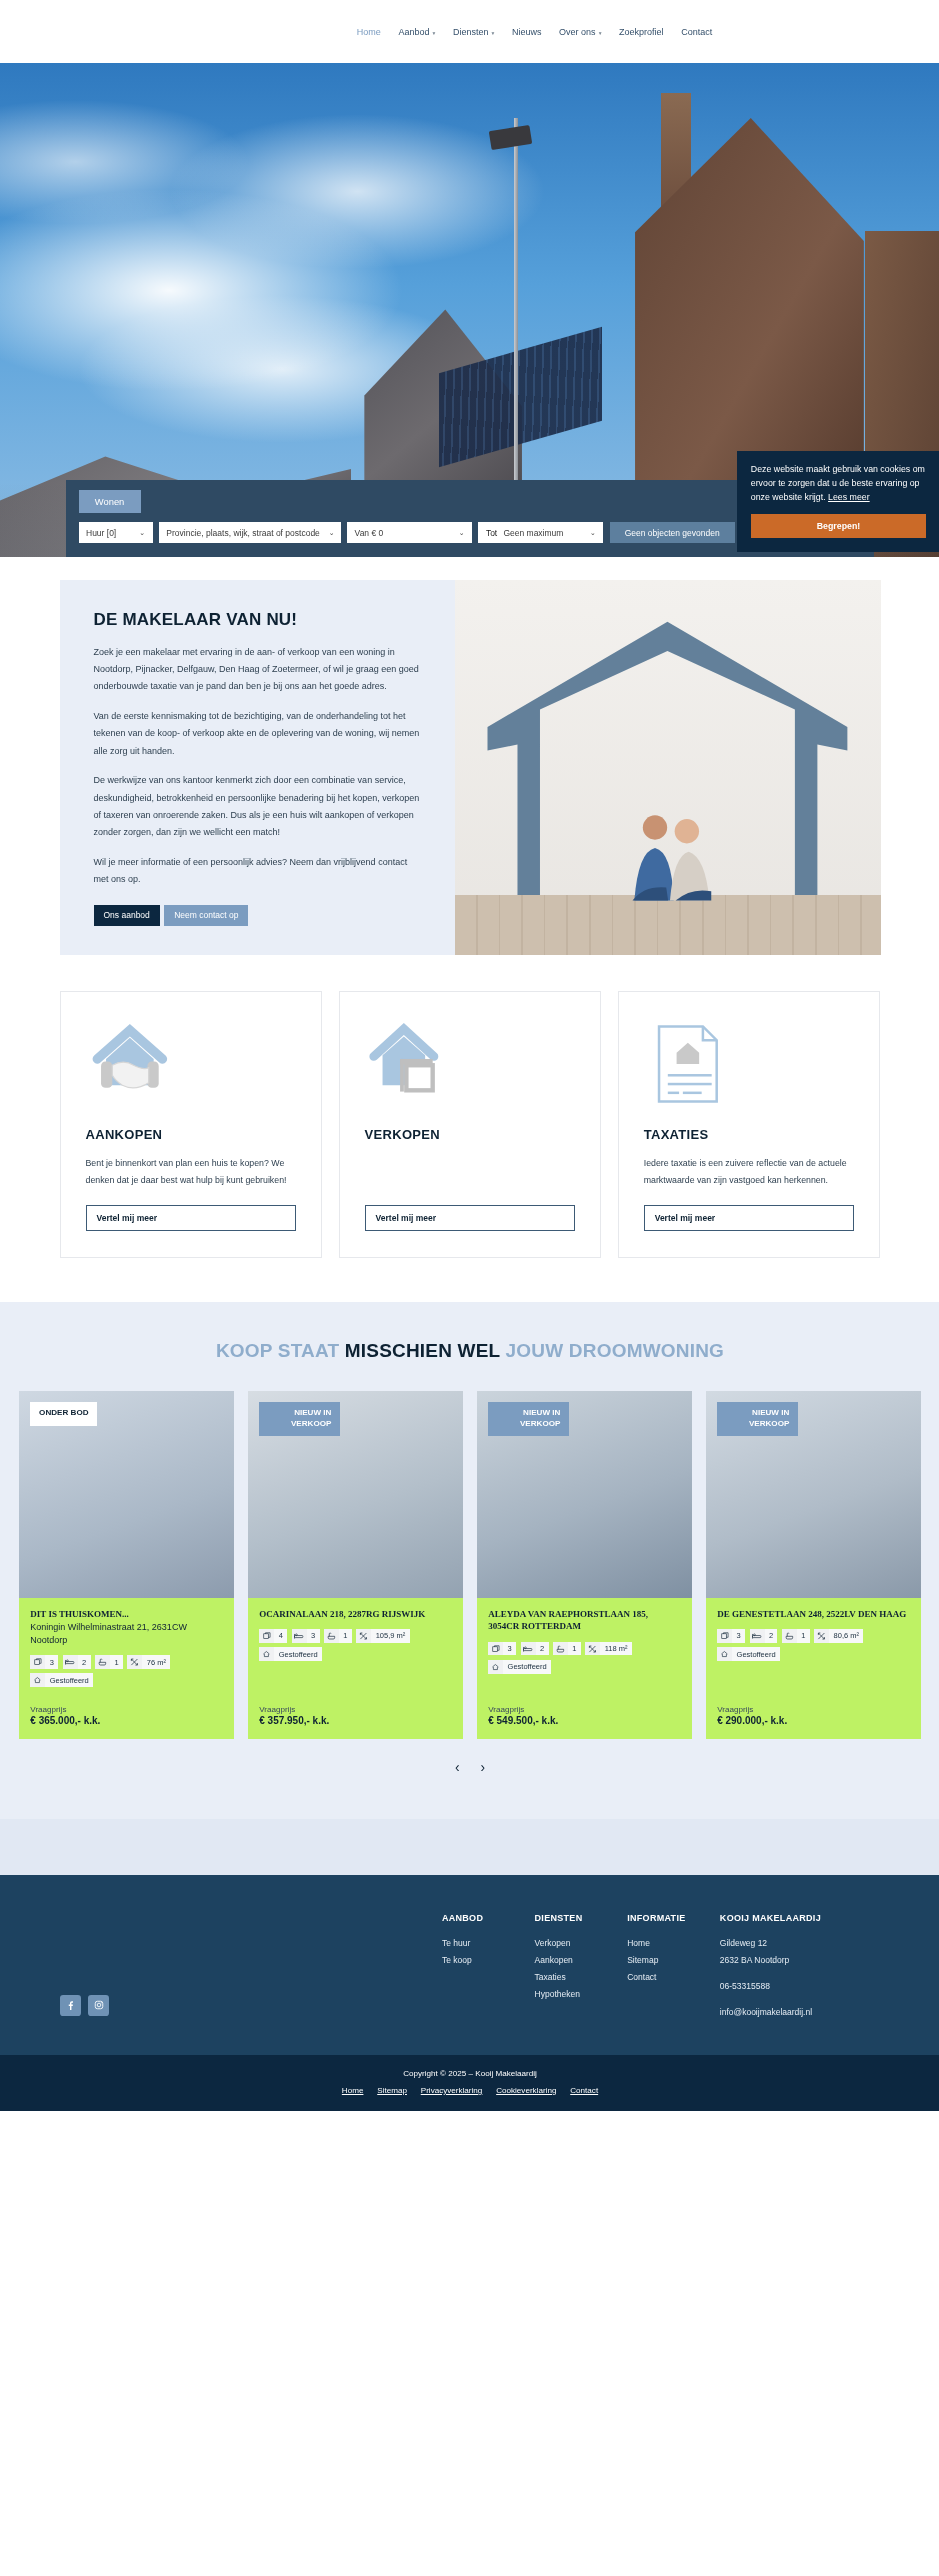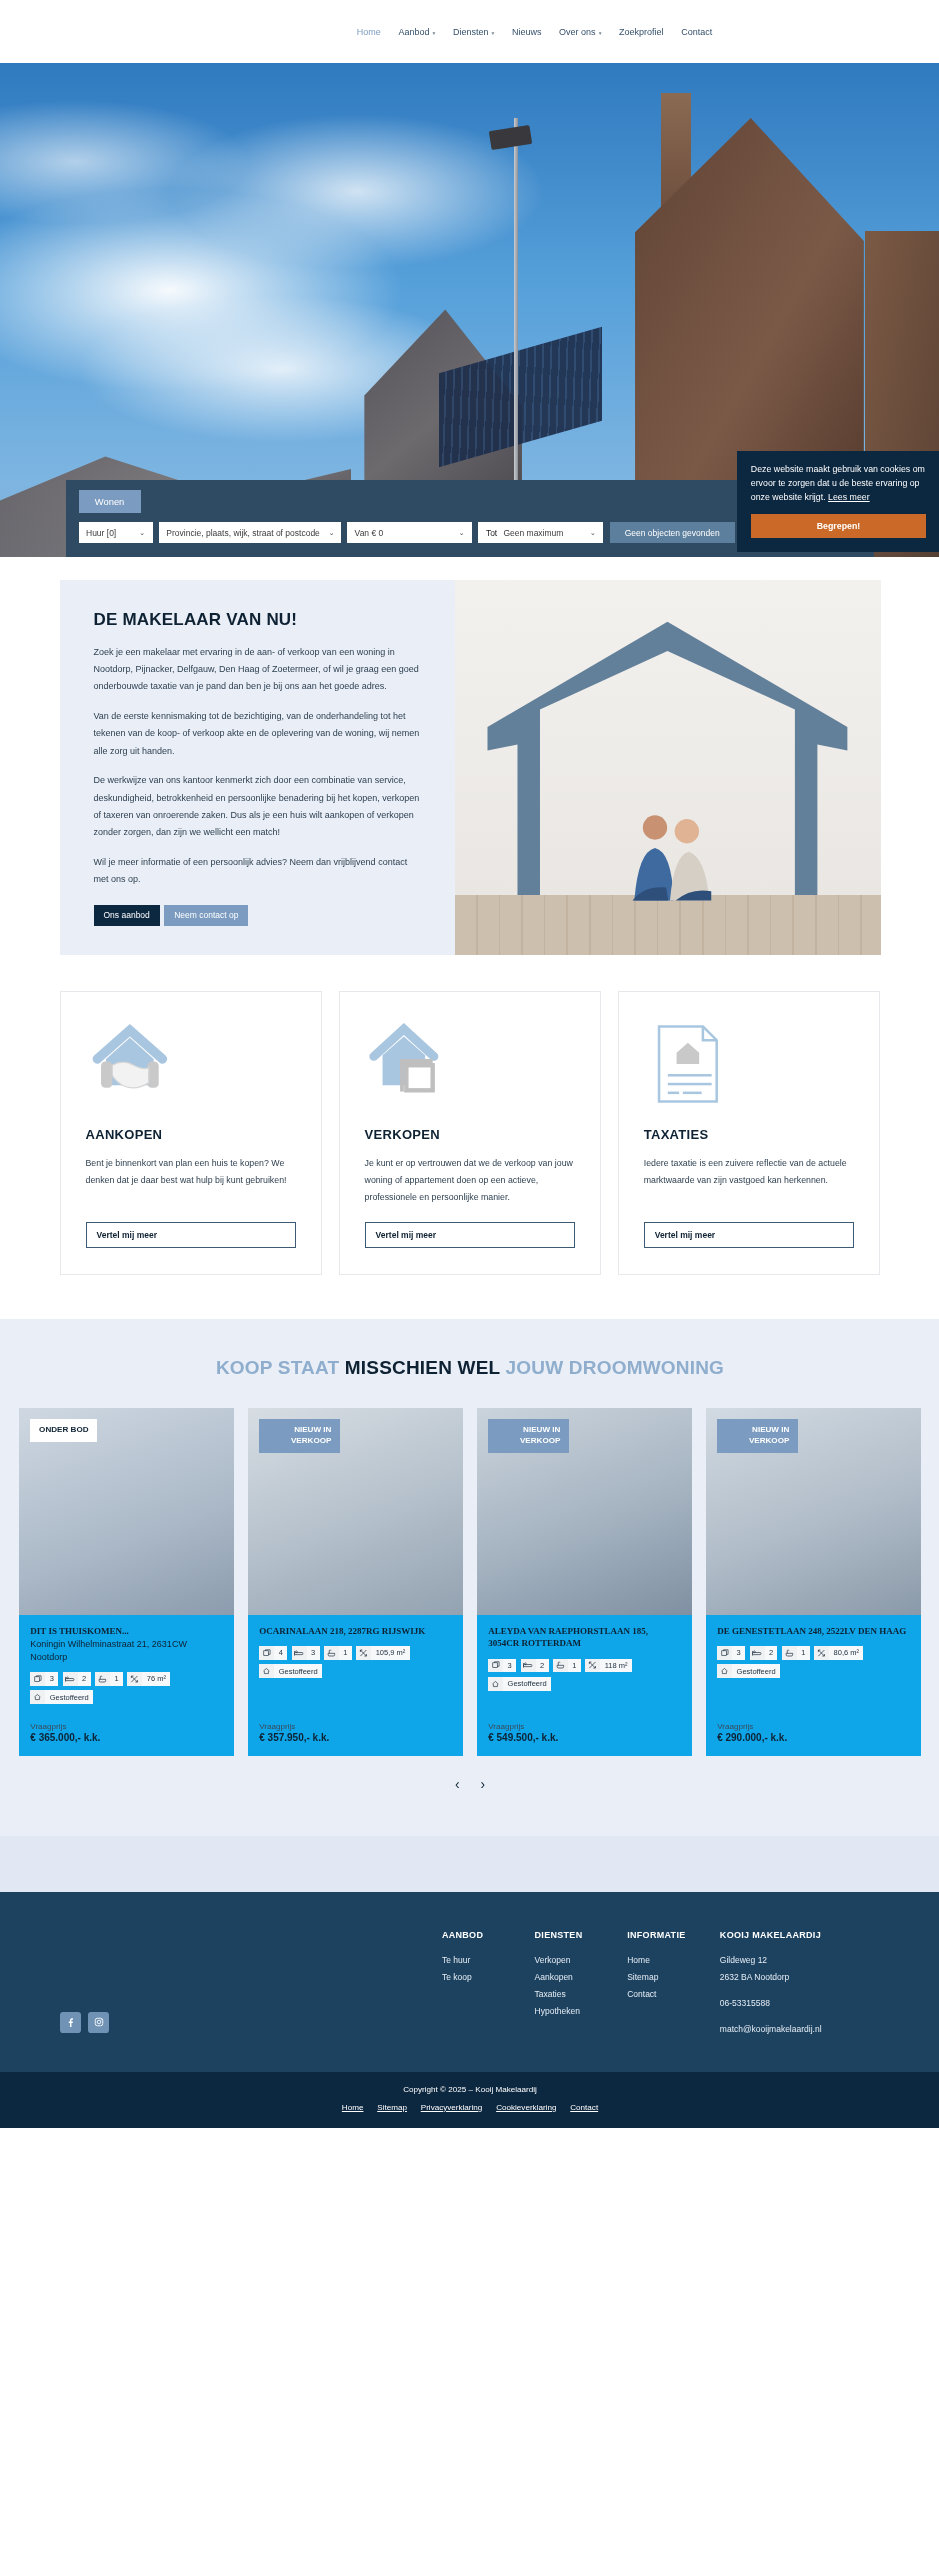--- a/index.html
+++ b/index.html
@@ -429,7 +429,6 @@
       </svg>
     </div>
     <h3>VERKOPEN</h3>
-    <p>Je kunt er op vertrouwen dat we de verkoop van jouw woning of appartement doen op een actieve, professionele en persoonlijke manier.</p>
     <button class="svc-btn">Vertel mij meer</button>
   </div>
 

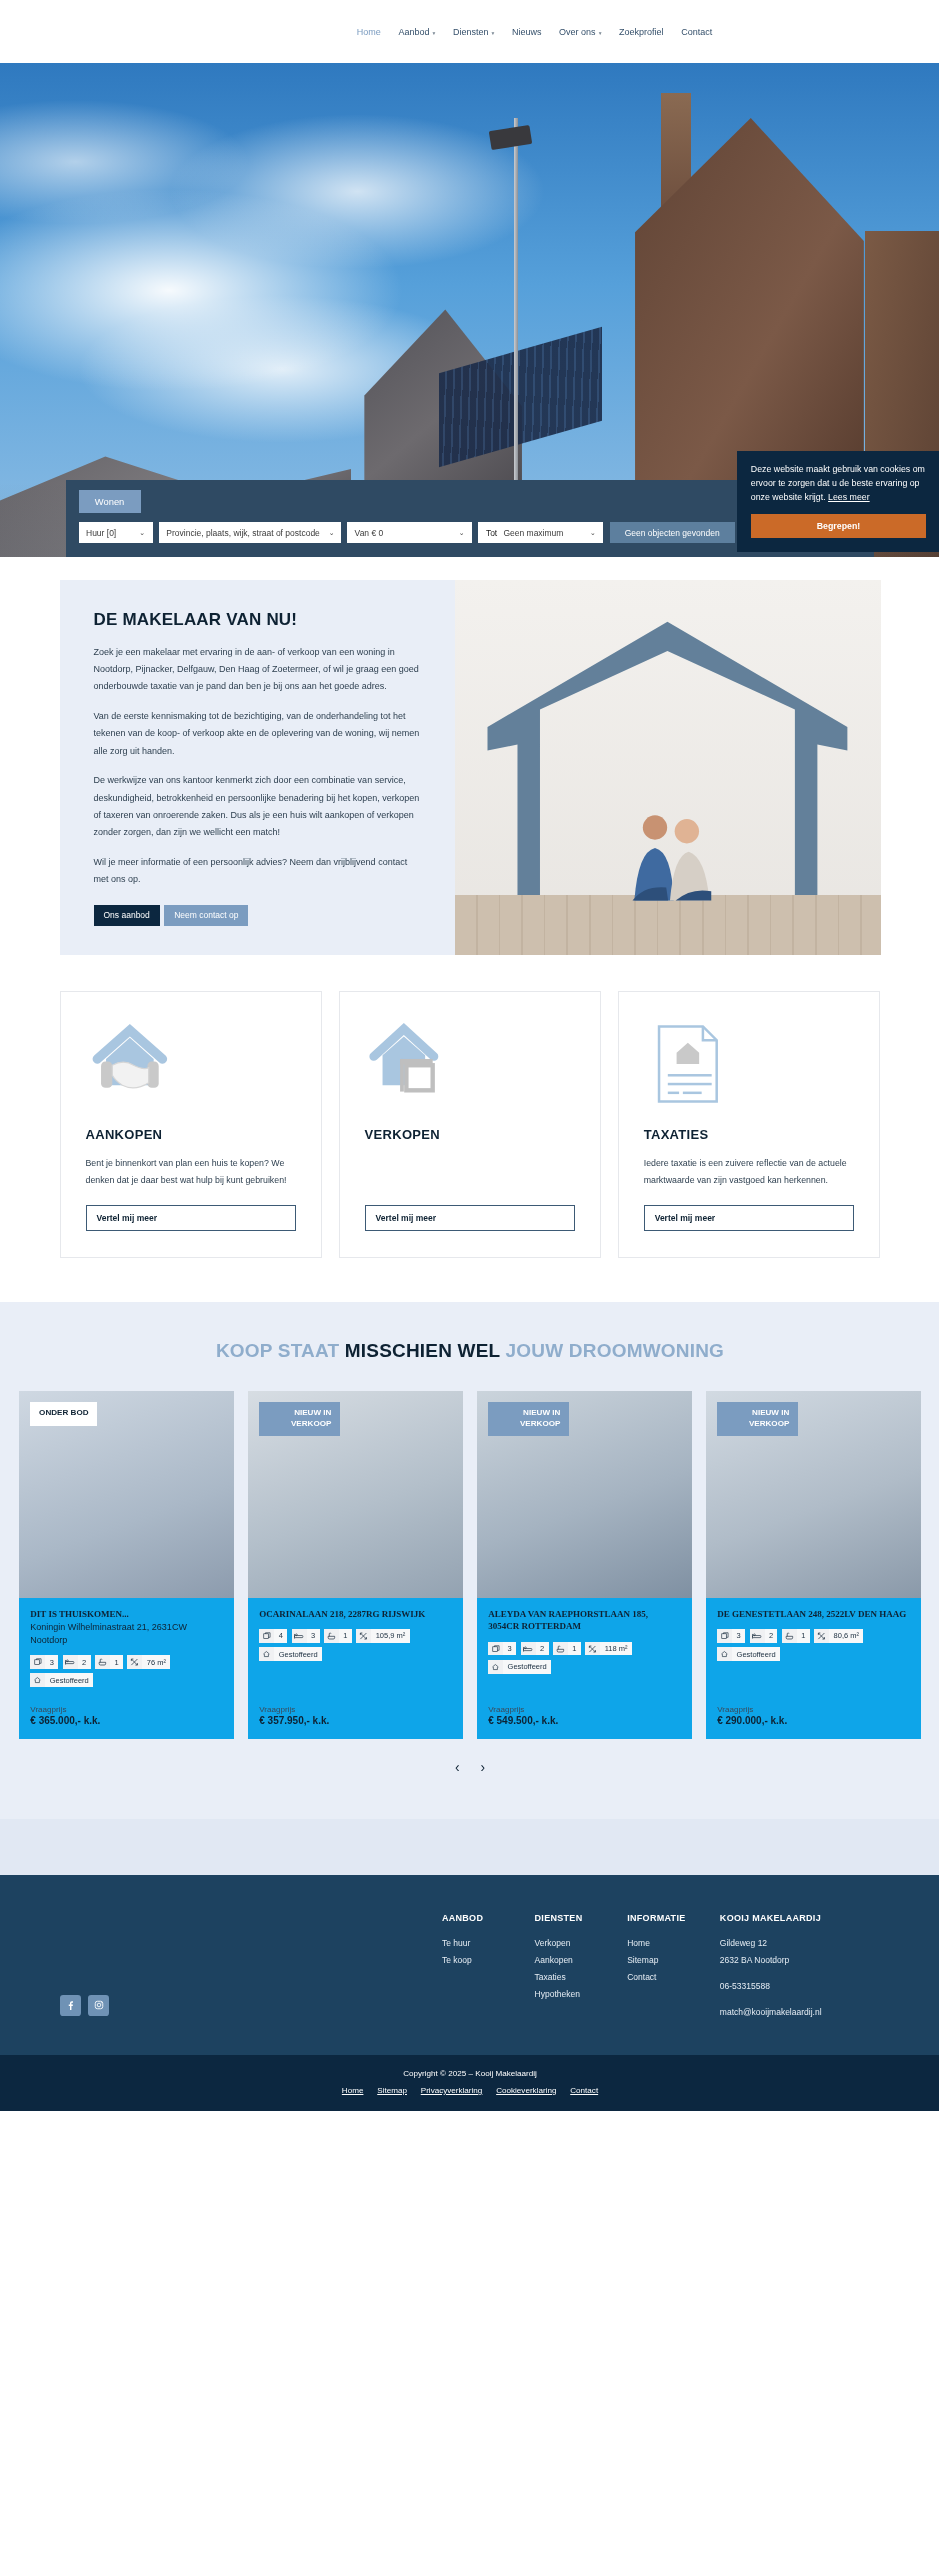--- a/index.html
+++ b/index.html
@@ -221,7 +221,7 @@
     align-items: stretch;
   }
   .prop-card {
-    flex: 1; background: #0ea5e9; display: flex; flex-direction: column;
+    flex: 1; background: #bef264; display: flex; flex-direction: column;
     min-height: 348px;
   }
   .prop-photo {

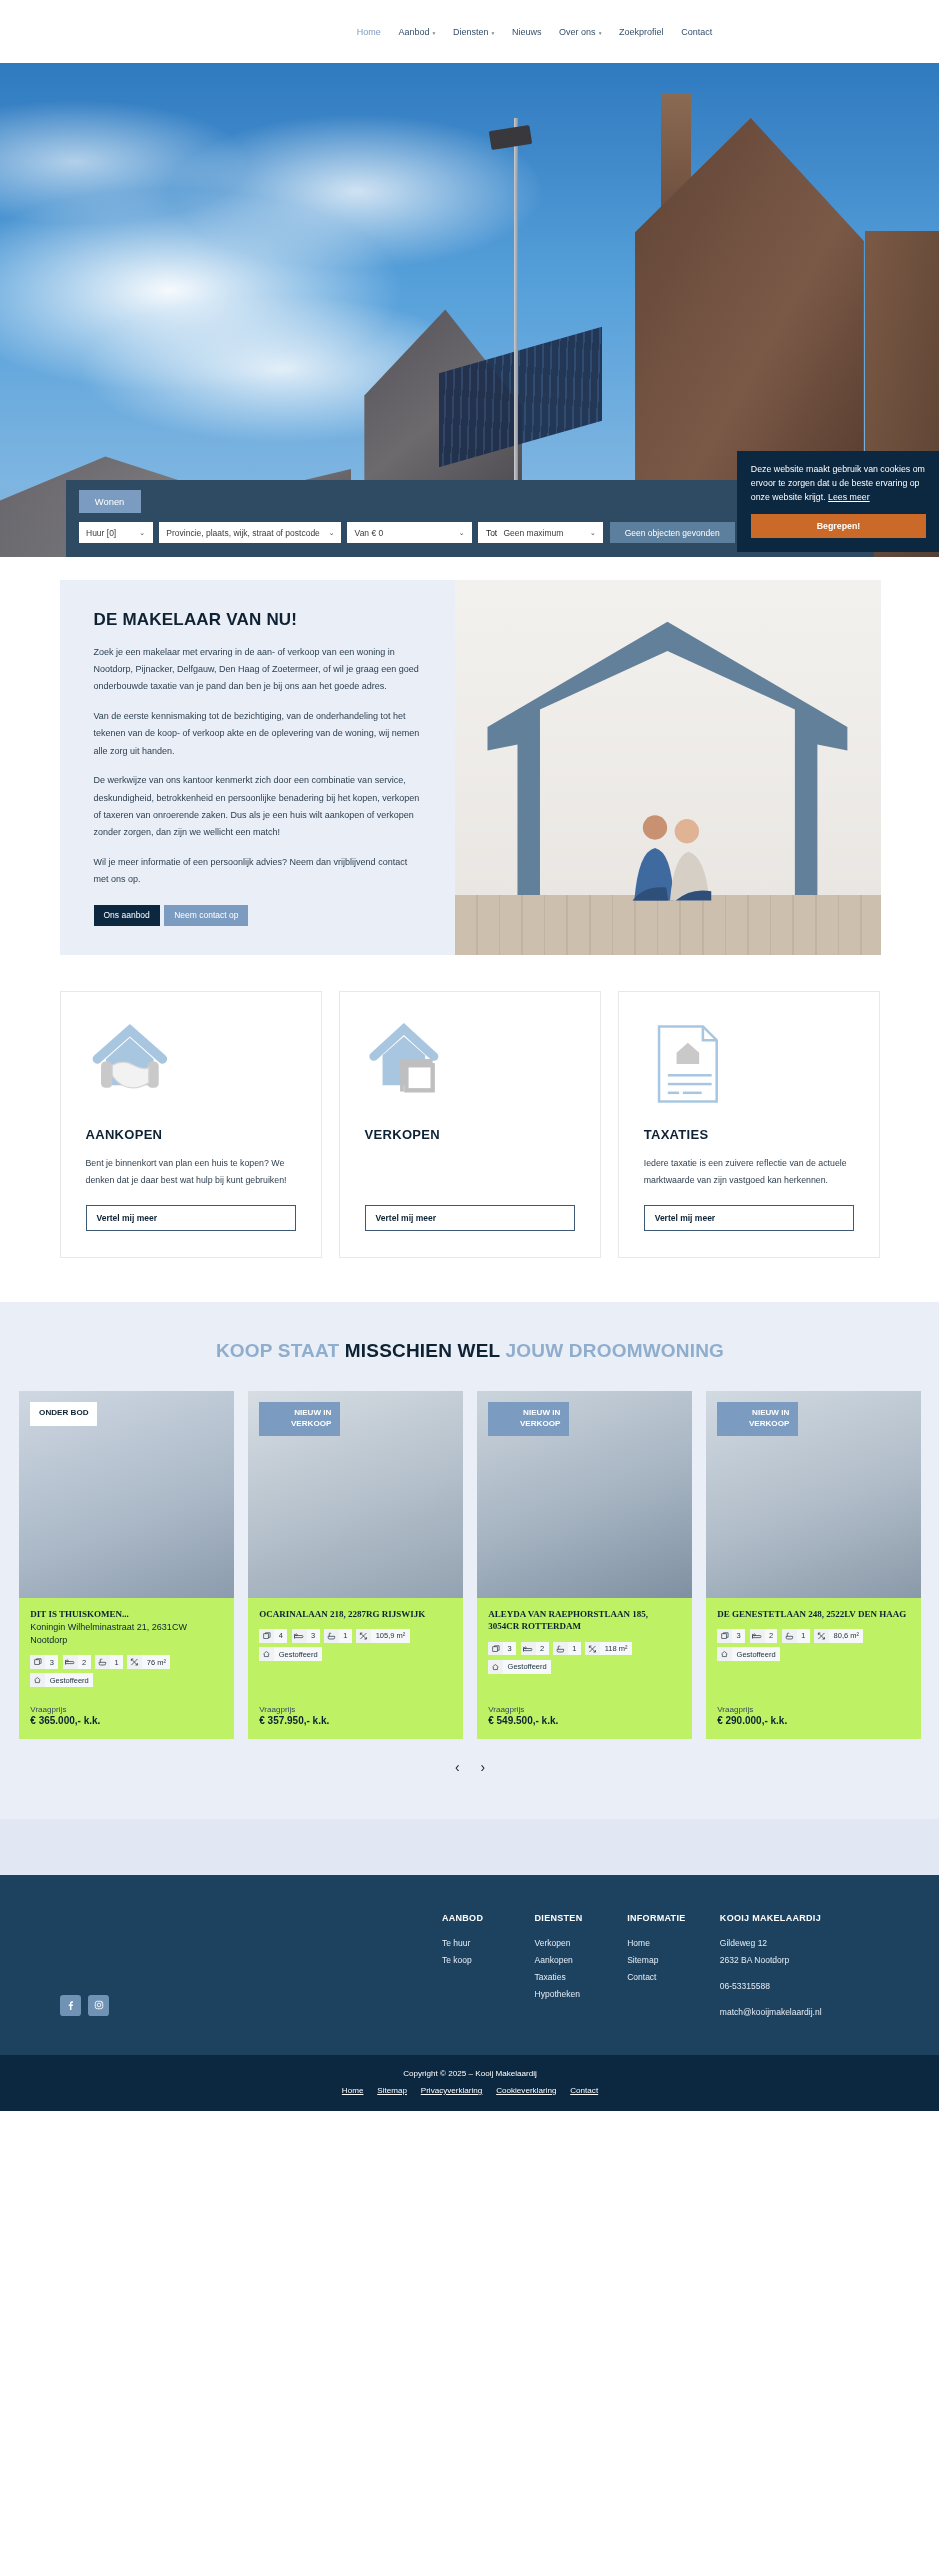--- a/index.html
+++ b/index.html
@@ -756,7 +756,7 @@
       <div class="foot-gap"></div>
       <a href="#">06-53315588</a>
       <div class="foot-gap"></div>
-      <a href="#">match@kooijmakelaardij.nl</a>
+      <a href="#">info@kooijmakelaardij.nl</a>
     </div>
   </div>
 </footer>

